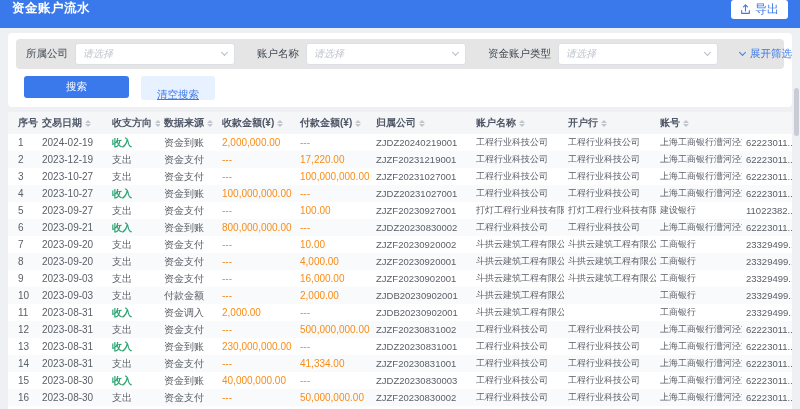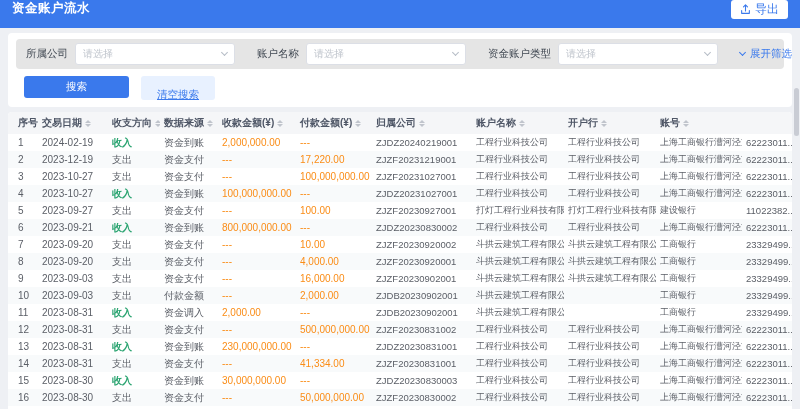--- a/index.html
+++ b/index.html
@@ -18,7 +18,7 @@
   .filter-strip { background:#e5e5e5; border-radius:4px; height:30px; display:flex; align-items:center; padding:0 10px; gap:22px; }
   .filter-group { display:flex; align-items:center; gap:7px; }
   .flabel { font-size:10.5px; color:#404852; white-space:nowrap; }
-  .select { width:160px; height:22px; background:#fff; border:1px solid #dcdfe6; border-radius:3px; display:flex; align-items:center; justify-content:space-between; padding:0 7px; cursor:pointer; }
+  .select { width:160px; height:22px; background:#fff; border:1px solid #dcdfe6; border-radius:3px; display:flex; align-items:center; justify-content:space-between; padding:0 7px; cursor:pointer;font-style:italic; }
   .placeholder { color:#bfc4cc; font-size:10px; }
   .chev { width:5px; height:5px; border-right:1.2px solid #b6bcc6; border-bottom:1.2px solid #b6bcc6; transform:rotate(45deg); margin-top:-3px; }
   .expand-link { margin-left:auto; color:var(--primary,#3a79ec); font-size:10.5px; display:flex; align-items:center; gap:5px; cursor:pointer; white-space:nowrap; }

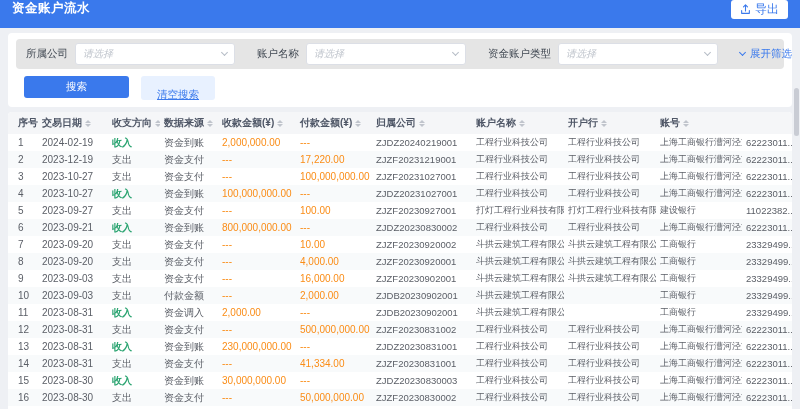--- a/index.html
+++ b/index.html
@@ -362,7 +362,7 @@
           <div class="cell col-date">2023-08-30</div>
           <div class="cell col-direction dir-in">收入</div>
           <div class="cell col-source">资金到账</div>
-          <div class="cell col-receive amount">30,000,000.00</div>
+          <div class="cell col-receive amount">40,000,000.00</div>
           <div class="cell col-pay amount">---</div>
           <div class="cell col-order_no">ZJDZ20230830003</div>
           <div class="cell col-company">工程行业科技公司</div>

